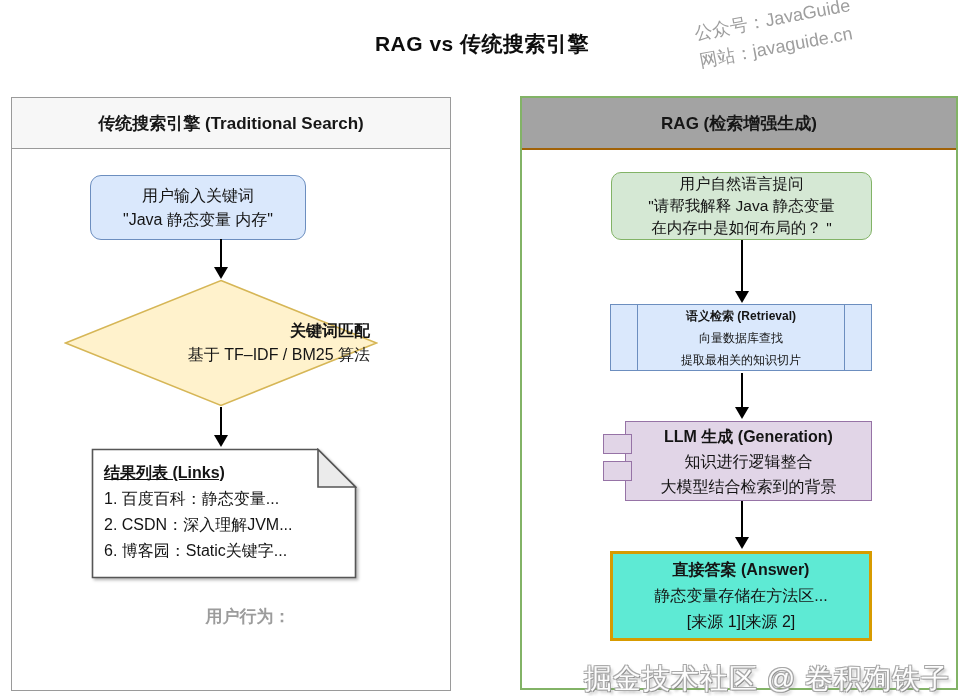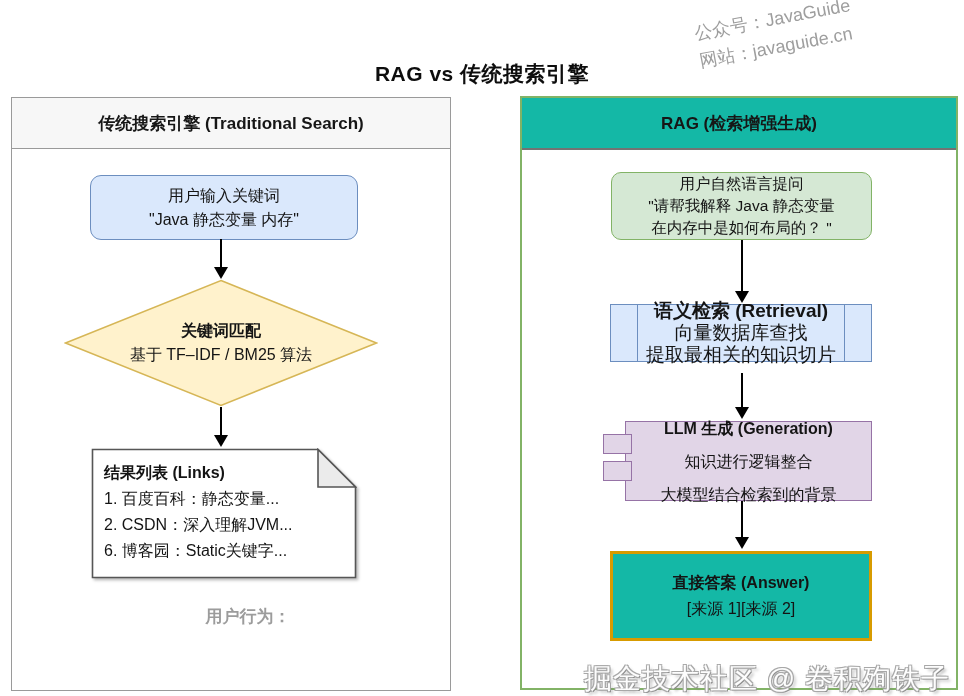--- a/index.html
+++ b/index.html
@@ -12,7 +12,7 @@
   
   .main-title{
     top:30px;left:0;width:964px;text-align:center;
-    font-size:21px;font-weight:bold;letter-spacing:.5px;color:#0d0d0d;margin-top:30px;
+    font-size:21px;font-weight:bold;letter-spacing:.5px;color:#0d0d0d;
   }
 
   

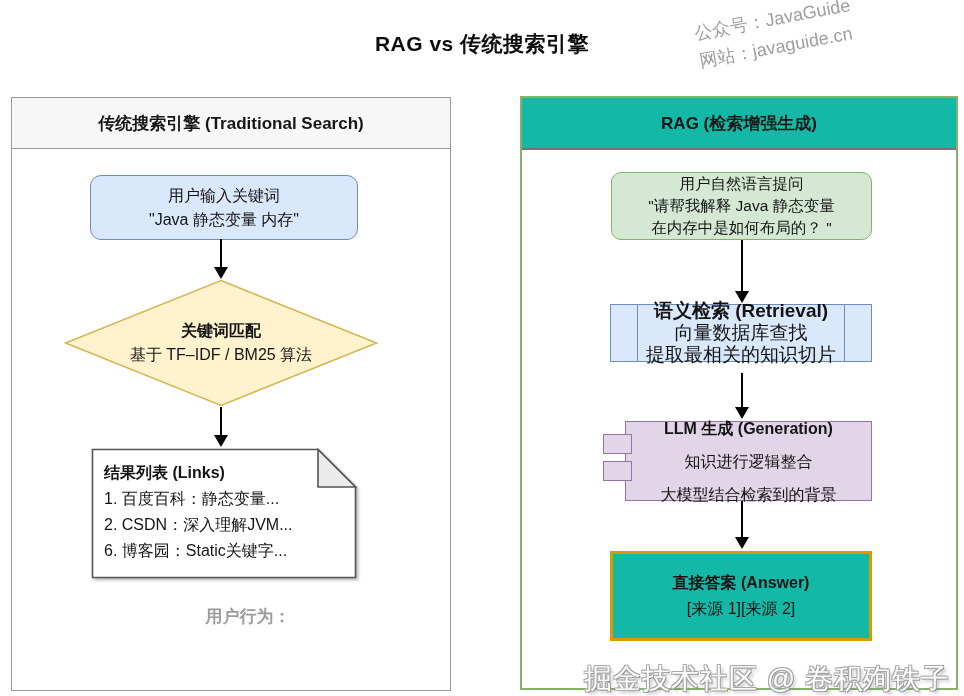--- a/index.html
+++ b/index.html
@@ -31,7 +31,7 @@
     font-weight:bold;font-size:17px;color:#161616;
   }
   .panel-left .panel-header{background:#f7f7f7;border-bottom:1px solid #9a9a9a;}
-  .panel-right .panel-header{background:#14b8a6;border-bottom:2px solid #737373;}
+  .panel-right .panel-header{background:#a3a3a3;border-bottom:2px solid #a16207;}
 
   
   .node{

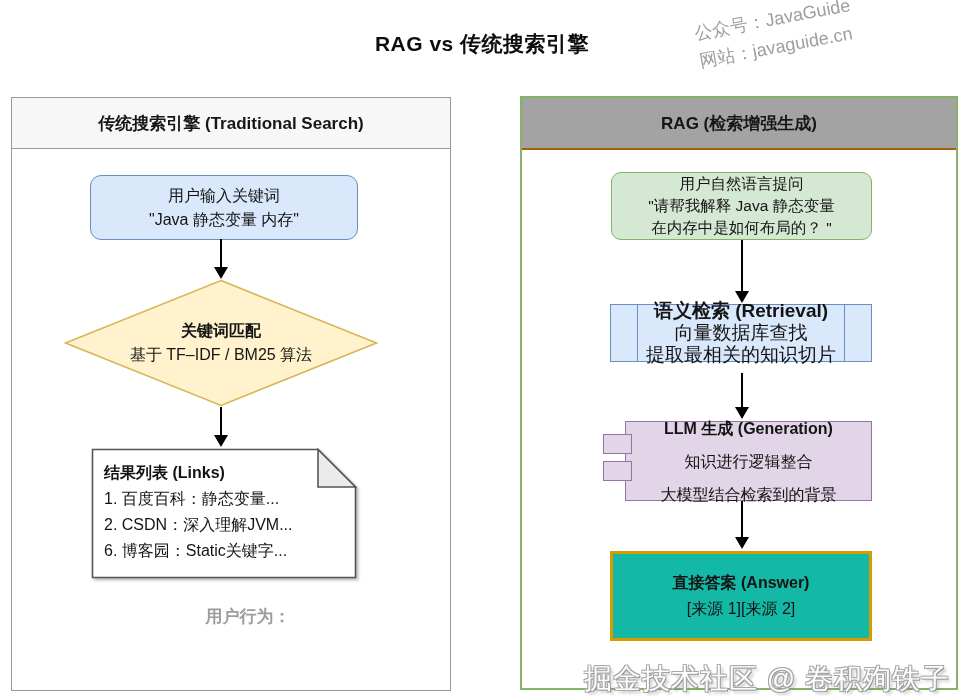--- a/index.html
+++ b/index.html
@@ -113,7 +113,7 @@
   <div class="panel-header">传统搜索引擎 (Traditional Search)</div>
 </div>
 
-<div class="abs node rounded-box box-blue" style="left:90px;top:175px;width:268px;height:65px;">
+<div class="abs node rounded-box box-blue" style="left:90px;top:175px;width:216px;height:65px;">
   <div>用户输入关键词</div>
   <div>"Java 静态变量 内存"</div>
 </div>

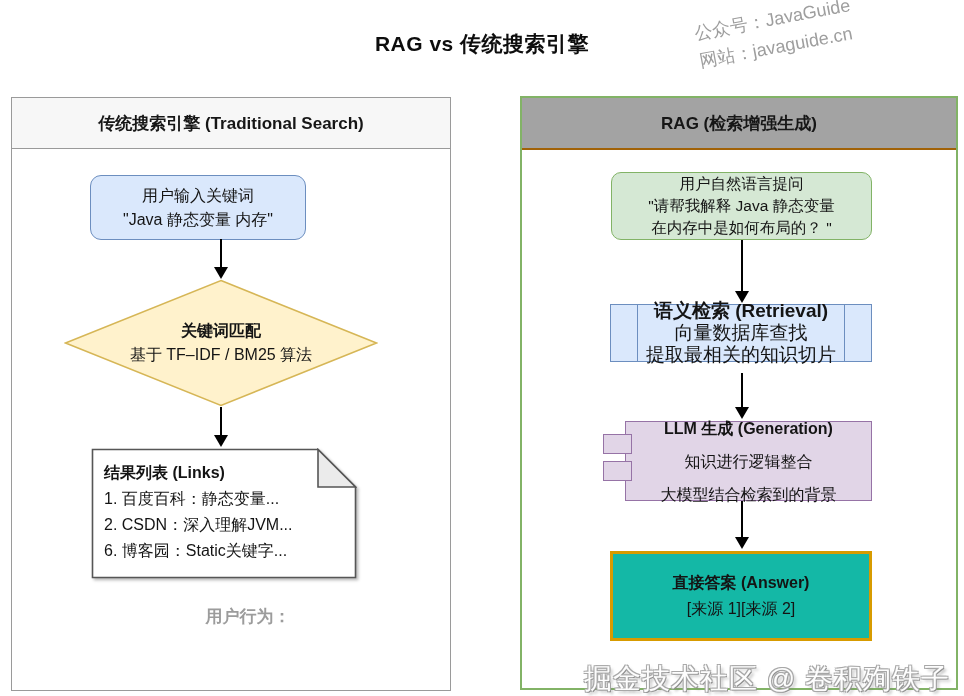--- a/index.html
+++ b/index.html
@@ -166,7 +166,7 @@
   <div class="head"></div>
 </div>
 
-<div class="abs node box-blue process-box" style="left:610px;top:304px;width:262px;height:58px;line-height:22px;font-size:19px;">
+<div class="abs node box-blue process-box" style="left:610px;top:304px;width:262px;height:67px;line-height:22px;font-size:12px;">
   <div class="process-line l"></div>
   <div class="process-line r"></div>
   <div class="t-bold">语义检索 (Retrieval)</div>

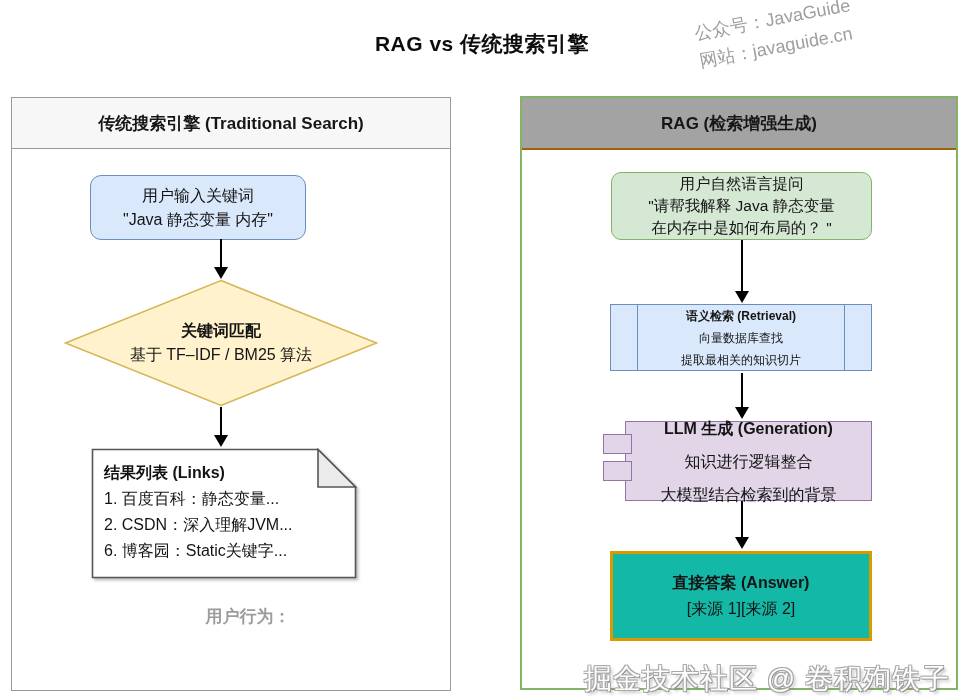--- a/index.html
+++ b/index.html
@@ -48,7 +48,7 @@
 
   
   .diamond-wrap{left:64px;top:279px;width:314px;height:128px;}
-  .diamond-text{left:64px;top:279px;width:314px;height:128px;line-height:24px;}
+  .diamond-text{left:56px;top:279px;width:314px;height:128px;line-height:24px;align-items:flex-end;}
 
   
   .doc-svg{left:91px;top:448px;width:266px;height:131px;

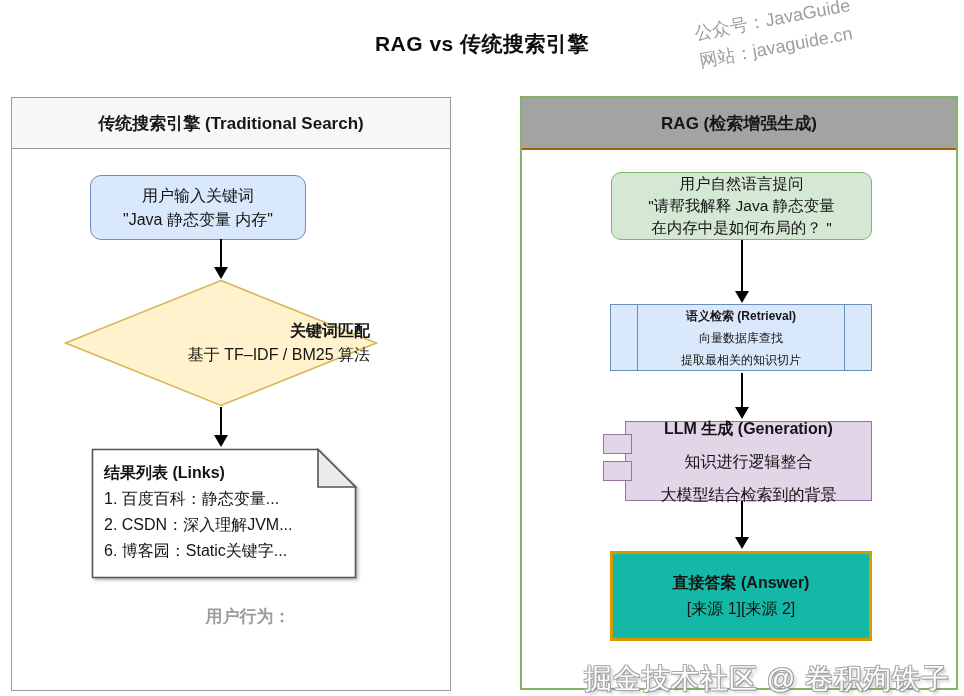--- a/index.html
+++ b/index.html
@@ -179,7 +179,7 @@
   <div class="head"></div>
 </div>
 
-<div class="abs node module-box" style="left:625px;top:421px;width:247px;height:80px;gap:8px;">
+<div class="abs node module-box" style="left:625px;top:421px;width:247px;height:80px;">
   <div class="module-tab tab1"></div>
   <div class="module-tab tab2"></div>
   <div class="t-bold">LLM 生成 (Generation)</div>

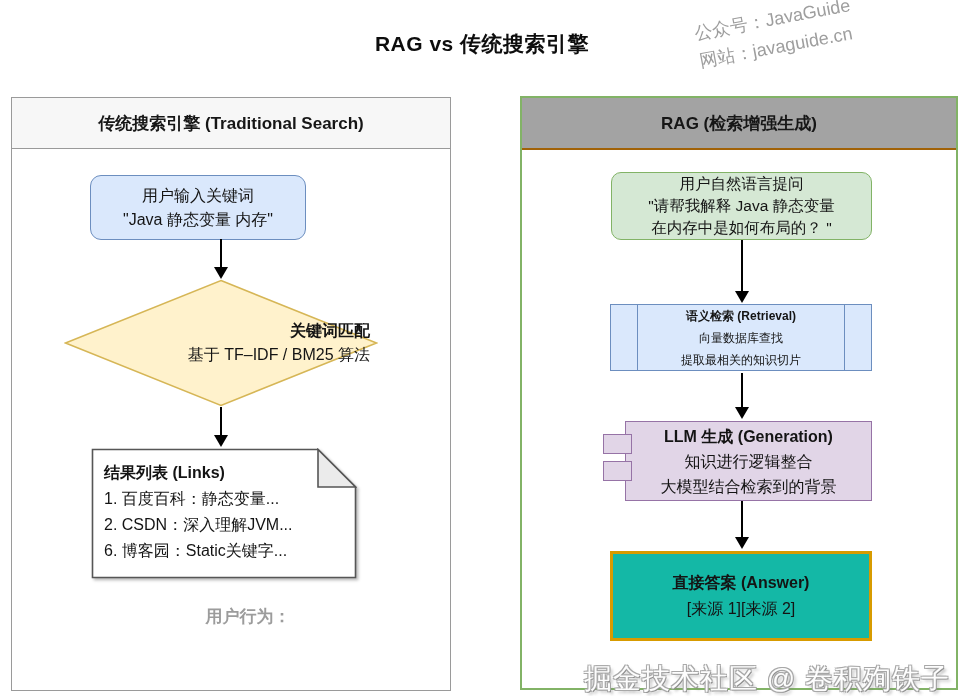--- a/index.html
+++ b/index.html
@@ -57,7 +57,7 @@
     left:104px;top:460px;width:240px;text-align:left;
     font-size:16px;line-height:26px;color:#141414;
   }
-  .doc-text .t-bold{font-weight:bold;}
+  .doc-text .t-bold{font-weight:bold;text-decoration:underline;}
 
   
   .behavior{

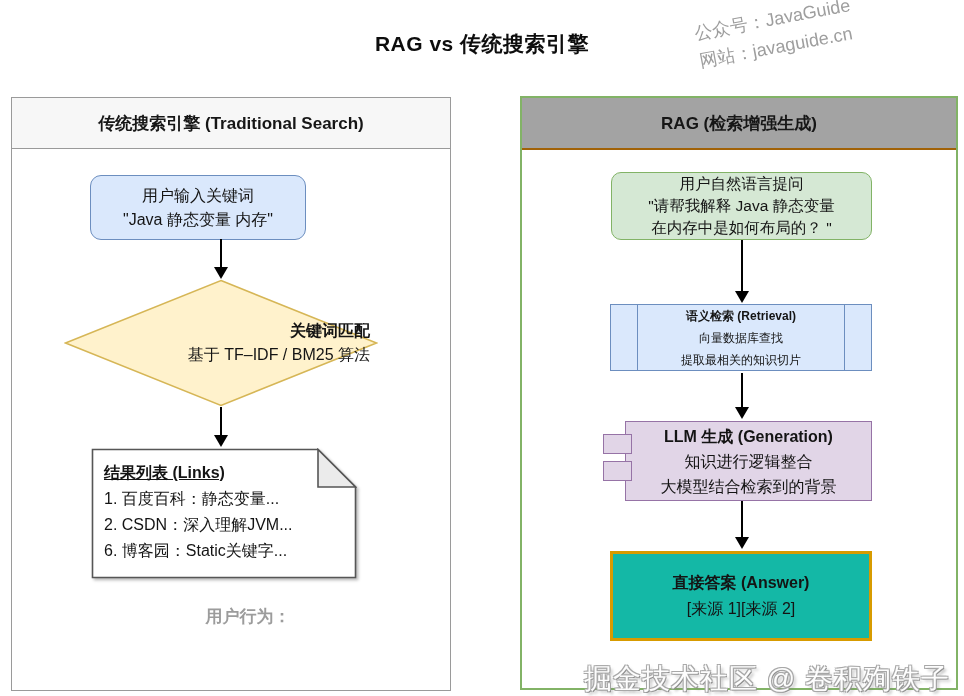--- a/index.html
+++ b/index.html
@@ -80,7 +80,7 @@
   .tab1{top:12px;} .tab2{top:39px;}
 
   
-  .answer-box{background:#14b8a6;border:3px solid #d79b00;line-height:26px;align-items:center;}
+  .answer-box{background:#5eead4;border:3px solid #d79b00;line-height:26px;align-items:center;}
 
   
   .arrow{position:absolute;width:14px;}

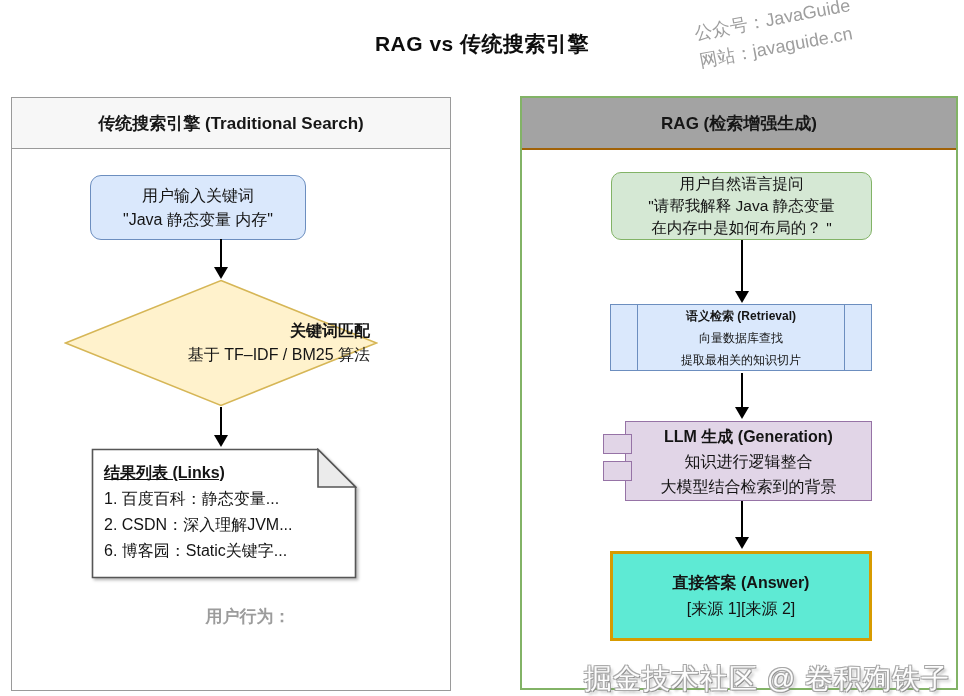--- a/index.html
+++ b/index.html
@@ -194,6 +194,7 @@
 
 <div class="abs node answer-box" style="left:610px;top:551px;width:262px;height:90px;">
   <div class="t-bold">直接答案 (Answer)</div>
+  <div>静态变量存储在方法区...</div>
   <div>[来源 1][来源 2]</div>
 </div>
 

